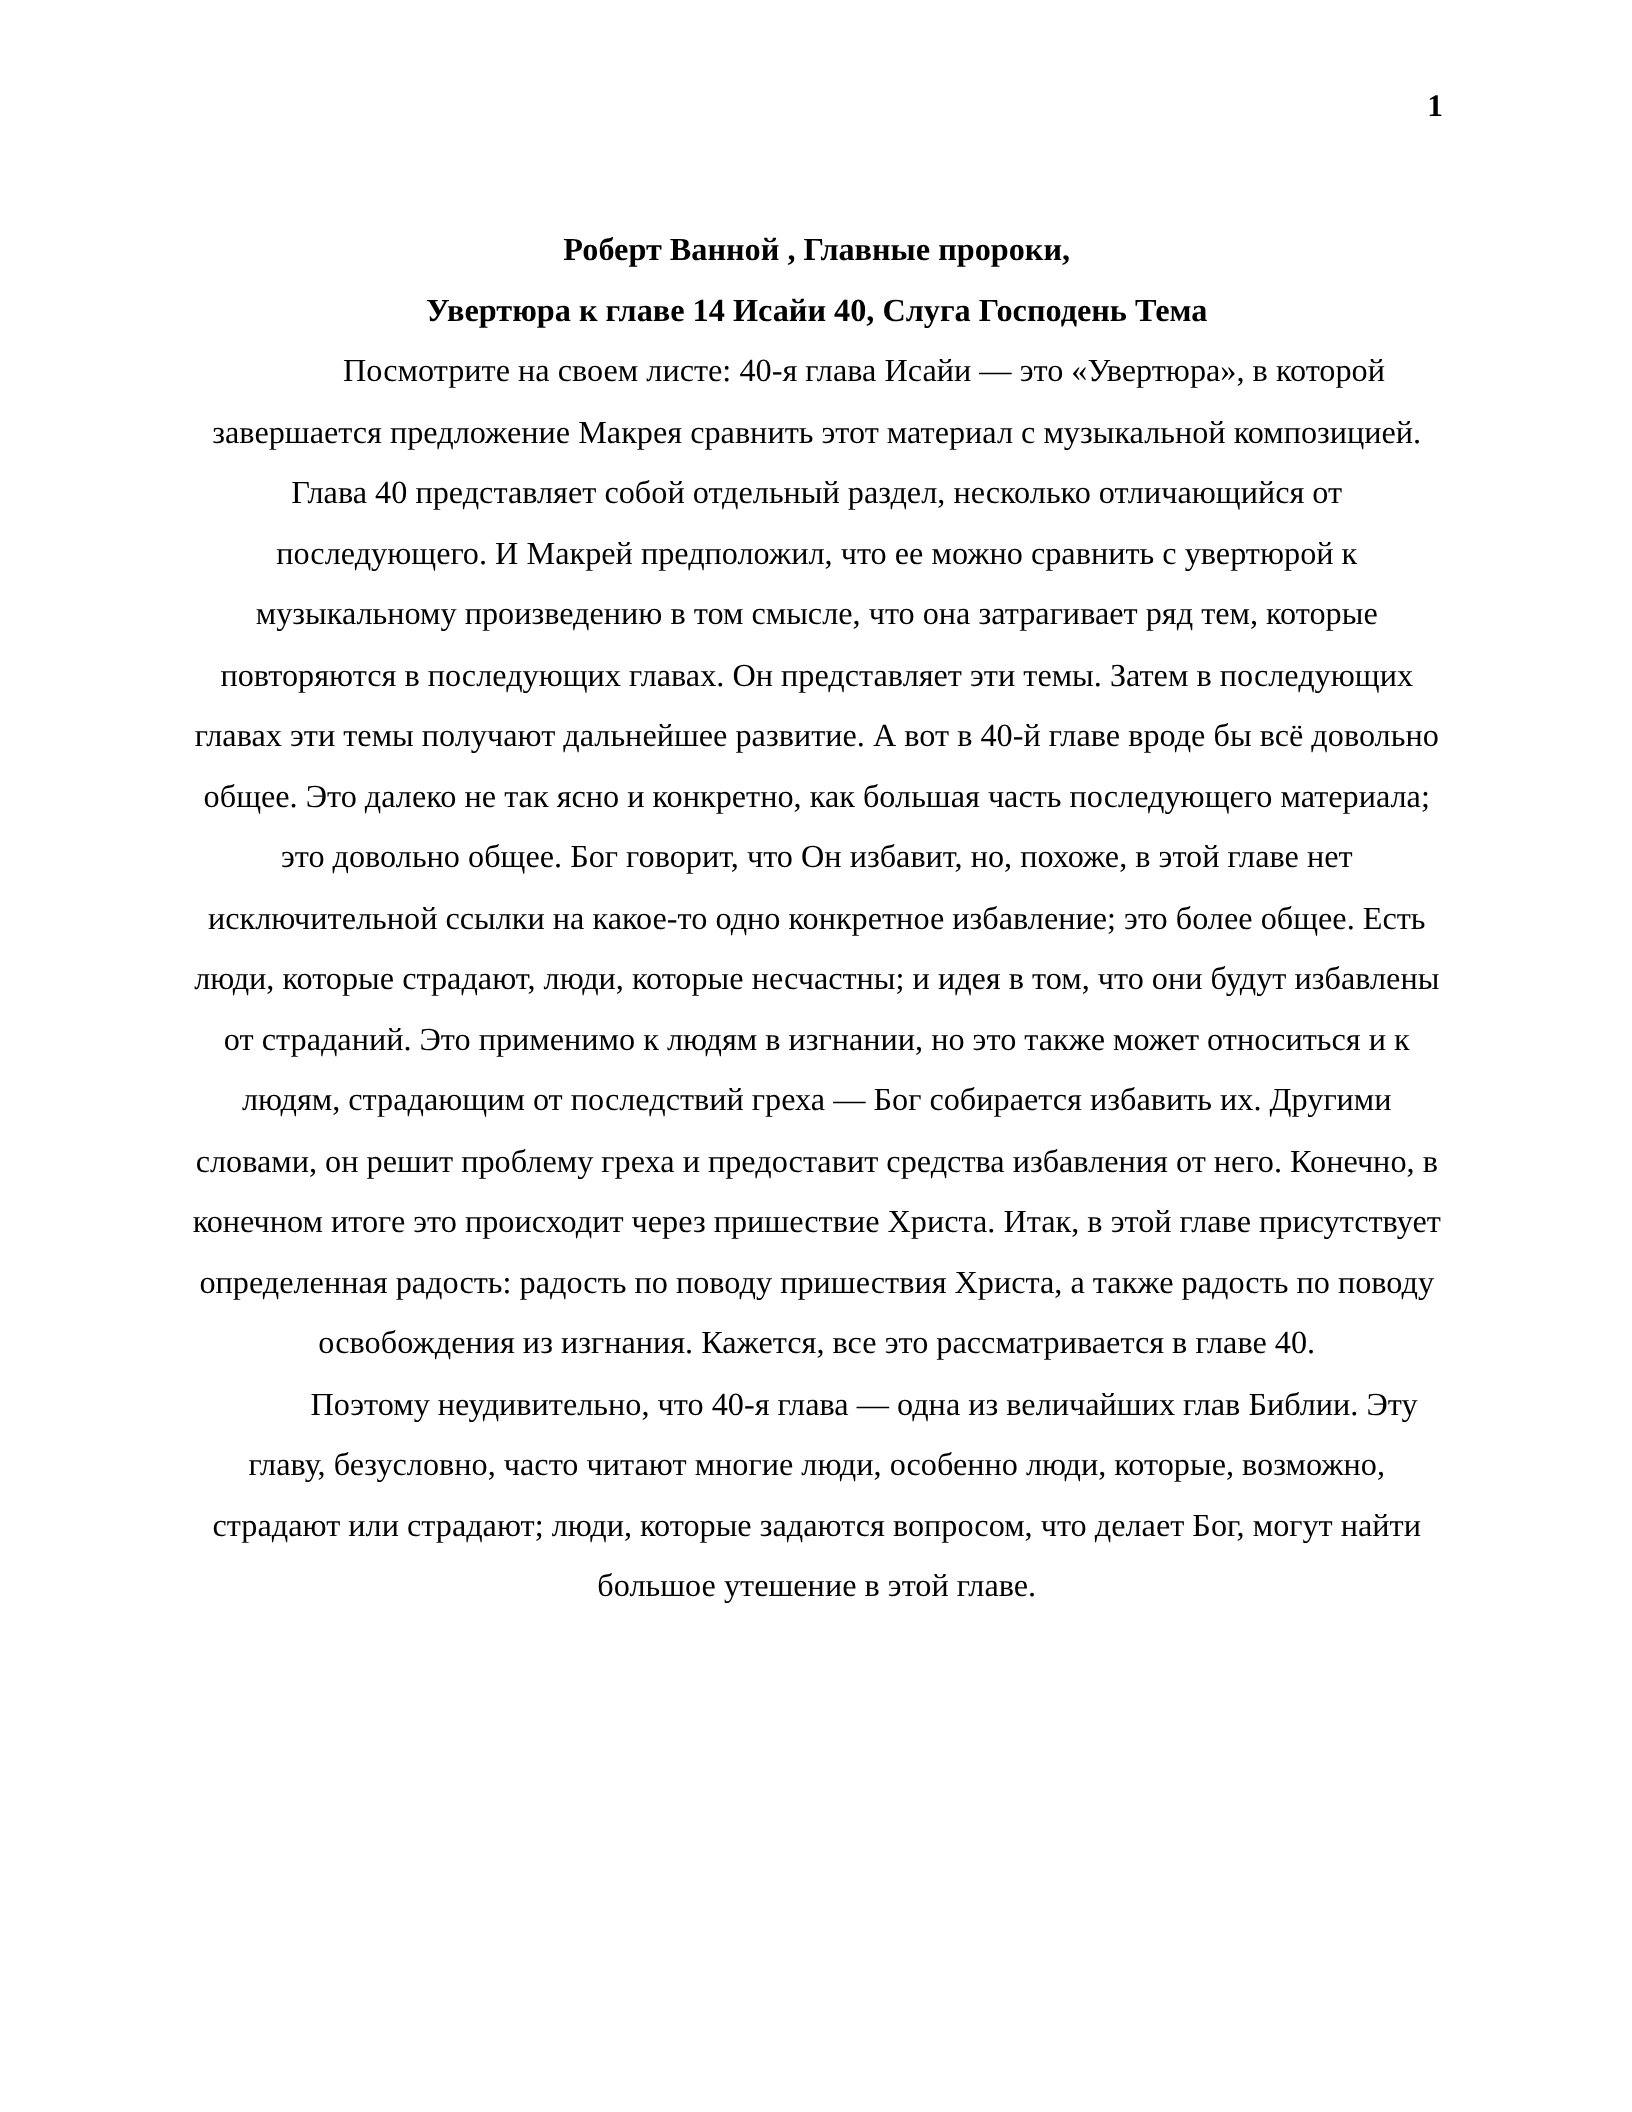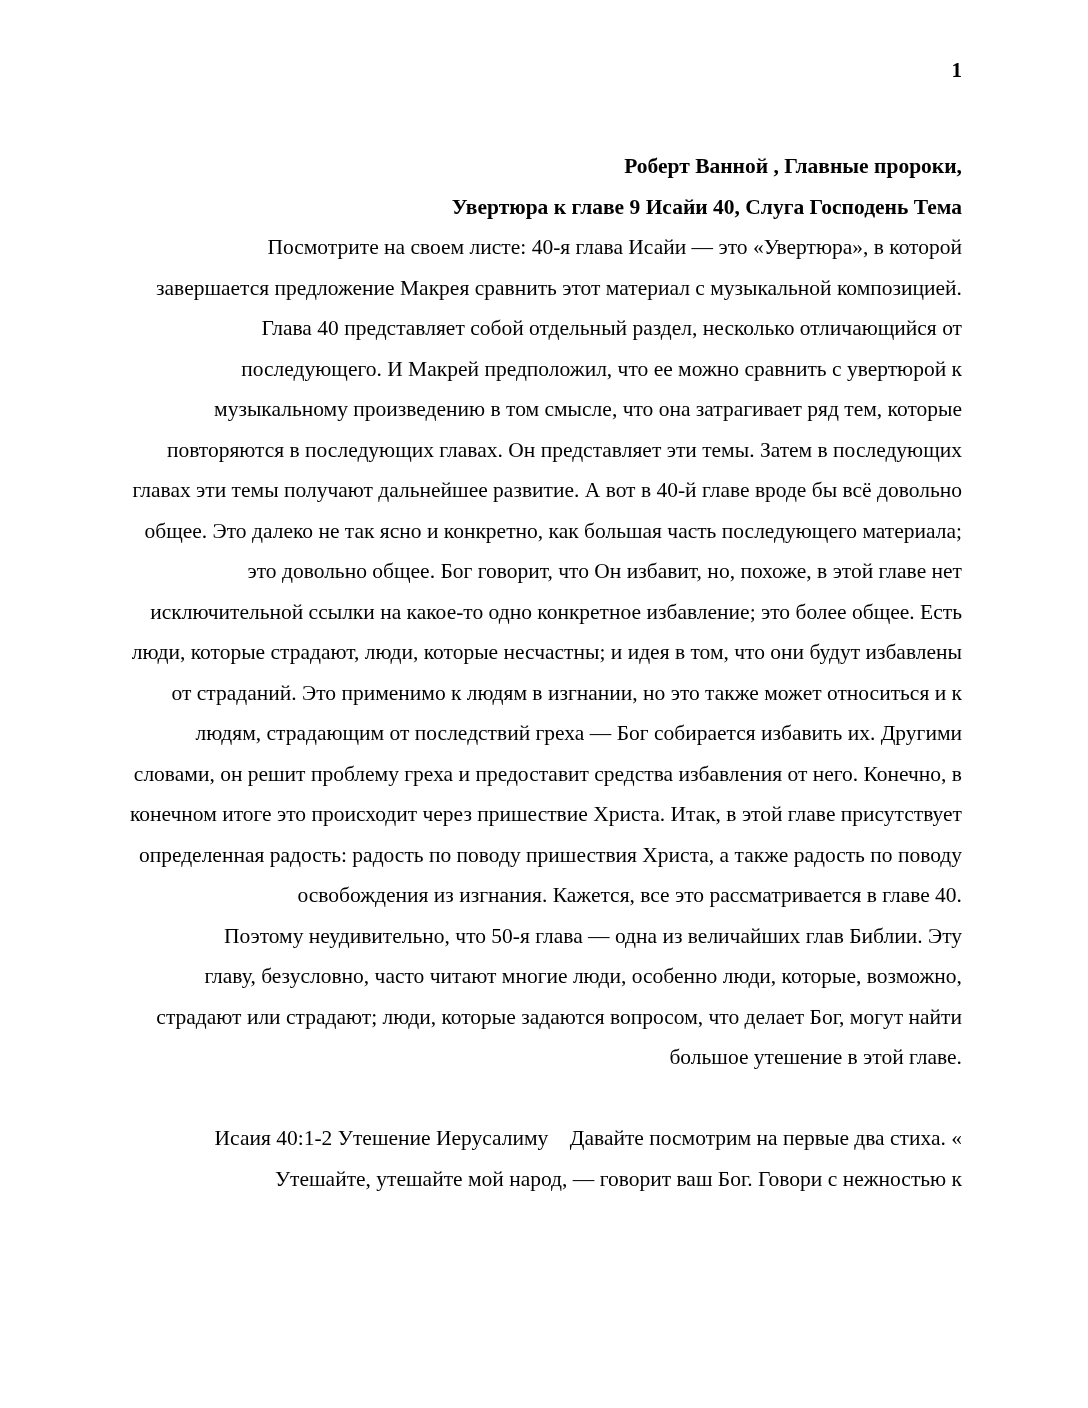--- a/index.html
+++ b/index.html
@@ -30,7 +30,7 @@
     width: 835px;
     font-size: 21.5px;
     line-height: 40.5px;
-    text-align: right;
+    text-align: center;
   }
   .content p {
     margin: 0;

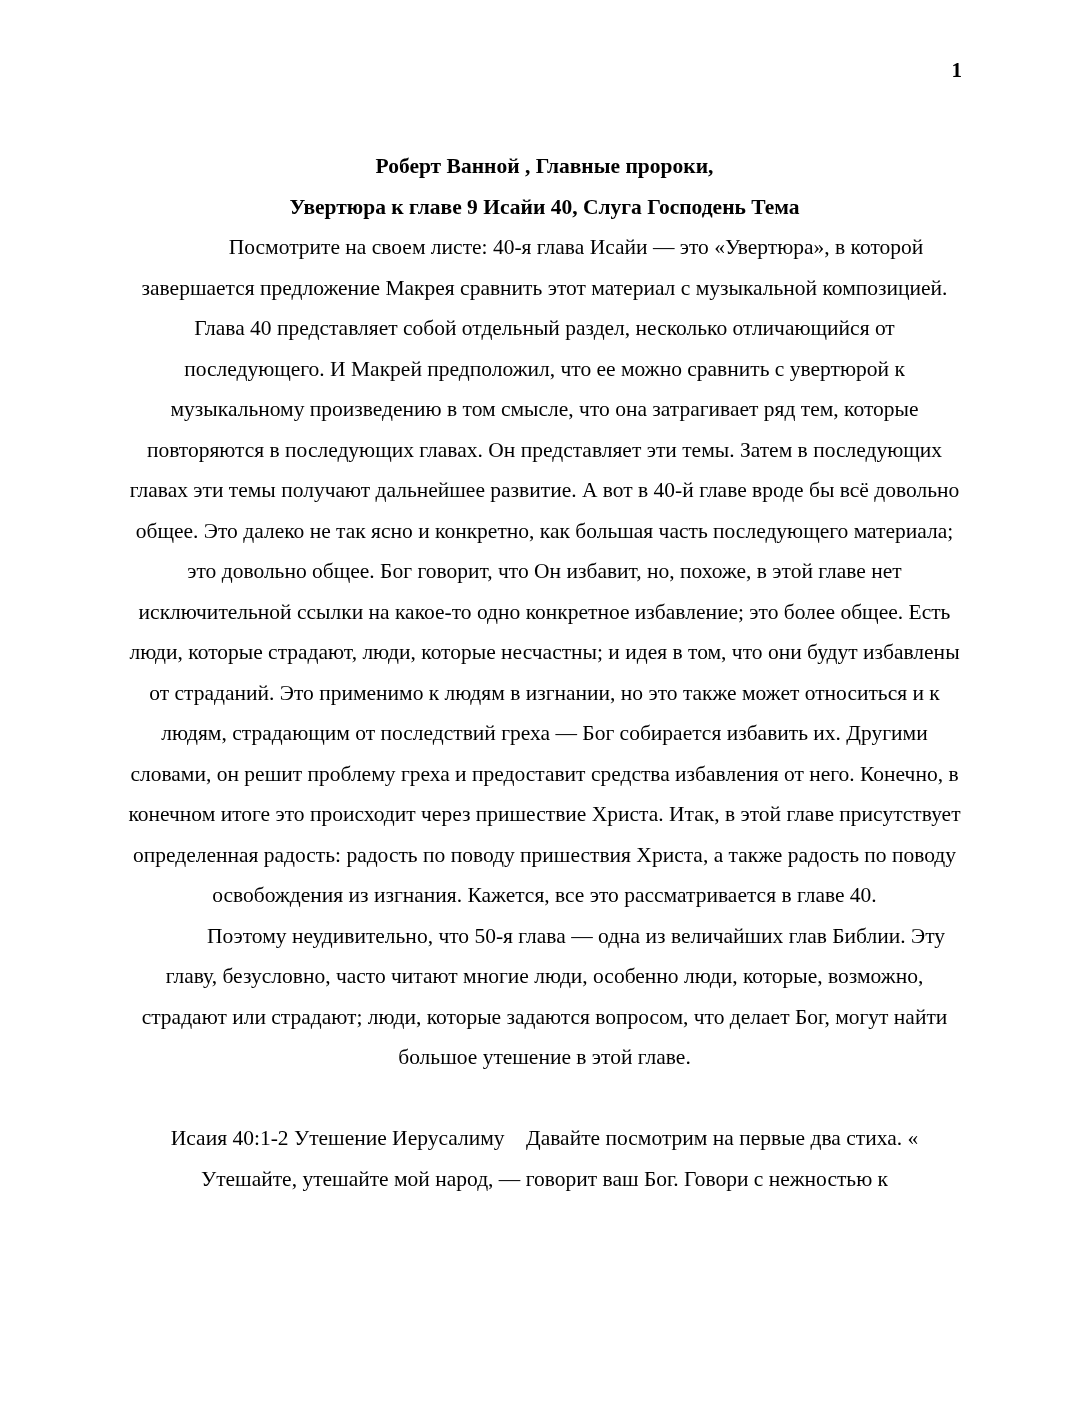--- a/index.html
+++ b/index.html
@@ -57,7 +57,7 @@
 
   <div class="content">
     <p class="bold">Роберт Ванной , Главные пророки,</p>
-    <p class="bold">Увертюра к главе 9 Исайи 40, Слуга Господень Тема</p>
+    <p class="bold">Увертюра к главе 14 Исайи 40, Слуга Господень Тема</p>
 
     <p class="indent">Посмотрите на своем листе: 40-я глава Исайи — это «Увертюра», в которой завершается предложение Макрея сравнить этот материал с музыкальной композицией. Глава 40 представляет собой отдельный раздел, несколько отличающийся от последующего. И Макрей предположил, что ее можно сравнить с увертюрой к музыкальному произведению в том смысле, что она затрагивает ряд тем, которые повторяются в последующих главах. Он представляет эти темы. Затем в последующих главах эти темы получают дальнейшее развитие. А вот в 40-й главе вроде бы всё довольно общее. Это далеко не так ясно и конкретно, как большая часть последующего материала; это довольно общее. Бог говорит, что Он избавит, но, похоже, в этой главе нет исключительной ссылки на какое-то одно конкретное избавление; это более общее. Есть люди, которые страдают, люди, которые несчастны; и идея в том, что они будут избавлены от страданий. Это применимо к людям в изгнании, но это также может относиться и к людям, страдающим от последствий греха — Бог собирается избавить их. Другими словами, он решит проблему греха и предоставит средства избавления от него. Конечно, в конечном итоге это происходит через пришествие Христа. Итак, в этой главе присутствует определенная радость: радость по поводу пришествия Христа, а также радость по поводу освобождения из изгнания. Кажется, все это рассматривается в главе 40.</p>
 

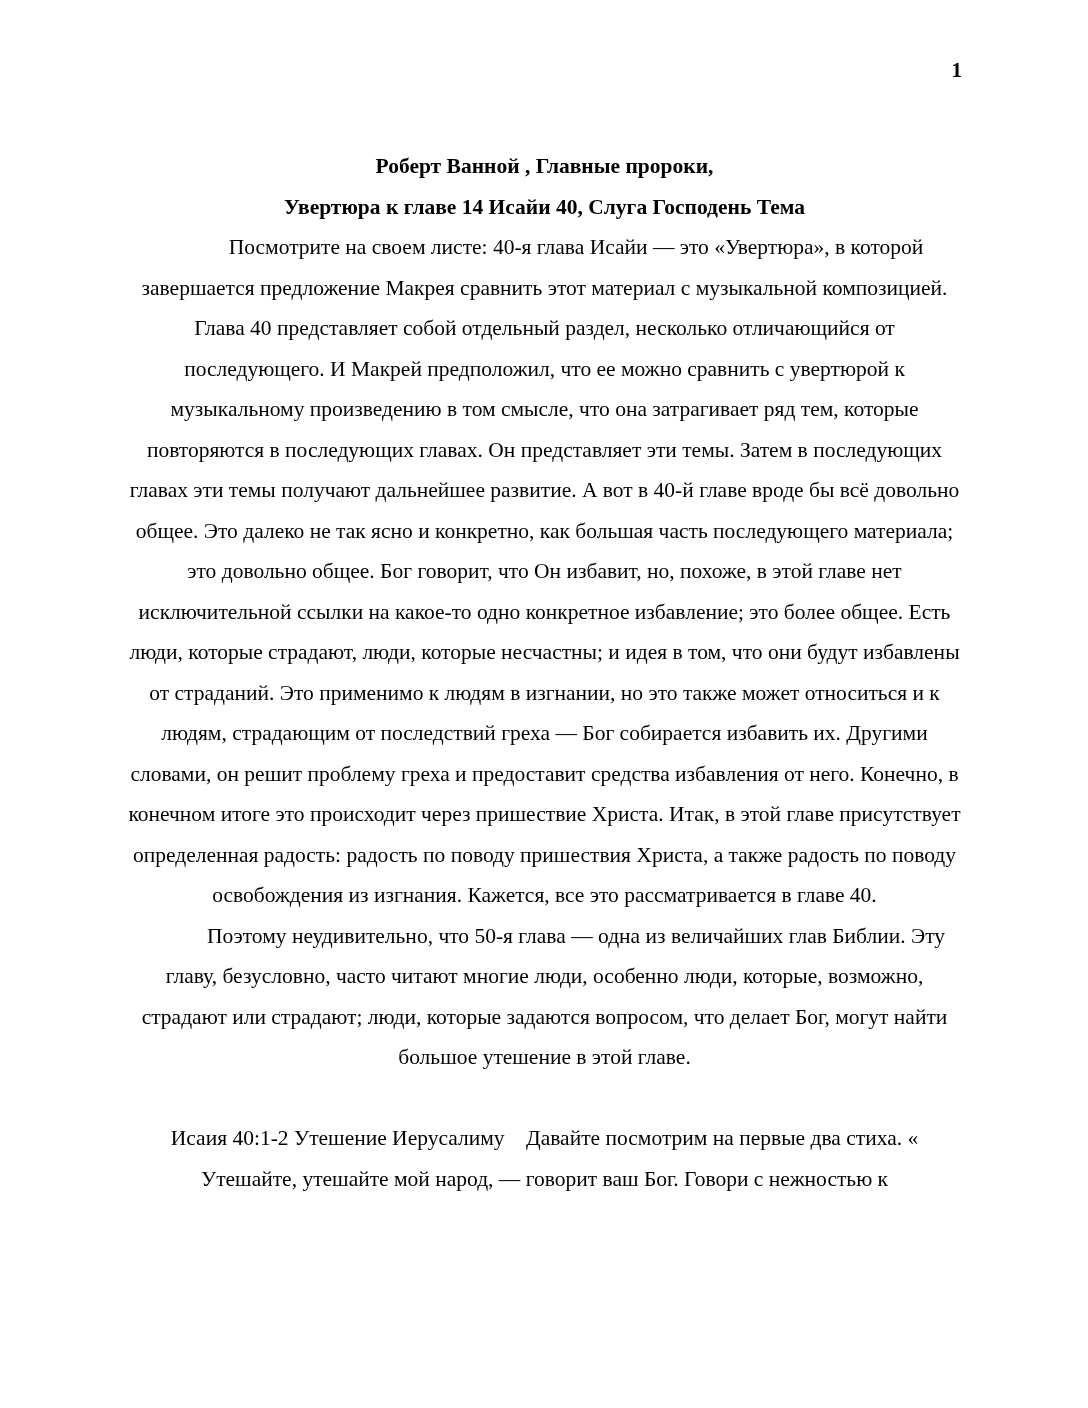--- a/index.html
+++ b/index.html
@@ -61,7 +61,7 @@
 
     <p class="indent">Посмотрите на своем листе: 40-я глава Исайи — это «Увертюра», в которой завершается предложение Макрея сравнить этот материал с музыкальной композицией. Глава 40 представляет собой отдельный раздел, несколько отличающийся от последующего. И Макрей предположил, что ее можно сравнить с увертюрой к музыкальному произведению в том смысле, что она затрагивает ряд тем, которые повторяются в последующих главах. Он представляет эти темы. Затем в последующих главах эти темы получают дальнейшее развитие. А вот в 40-й главе вроде бы всё довольно общее. Это далеко не так ясно и конкретно, как большая часть последующего материала; это довольно общее. Бог говорит, что Он избавит, но, похоже, в этой главе нет исключительной ссылки на какое-то одно конкретное избавление; это более общее. Есть люди, которые страдают, люди, которые несчастны; и идея в том, что они будут избавлены от страданий. Это применимо к людям в изгнании, но это также может относиться и к людям, страдающим от последствий греха — Бог собирается избавить их. Другими словами, он решит проблему греха и предоставит средства избавления от него. Конечно, в конечном итоге это происходит через пришествие Христа. Итак, в этой главе присутствует определенная радость: радость по поводу пришествия Христа, а также радость по поводу освобождения из изгнания. Кажется, все это рассматривается в главе 40.</p>
 
-    <p class="indent">Поэтому неудивительно, что 50-я глава — одна из величайших глав Библии. Эту главу, безусловно, часто читают многие люди, особенно люди, которые, возможно, страдают или страдают; люди, которые задаются вопросом, что делает Бог, могут найти большое утешение в этой главе.</p>
+    <p class="indent">Поэтому неудивительно, что 40-я глава — одна из величайших глав Библии. Эту главу, безусловно, часто читают многие люди, особенно люди, которые, возможно, страдают или страдают; люди, которые задаются вопросом, что делает Бог, могут найти большое утешение в этой главе.</p>
 
     <p class="gap-before pre">Исаия 40:1-2 Утешение Иерусалиму &nbsp;&nbsp;&nbsp;Давайте посмотрим на первые два стиха. « Утешайте, утешайте мой народ, — говорит ваш Бог. Говори с нежностью к</p>
   </div>

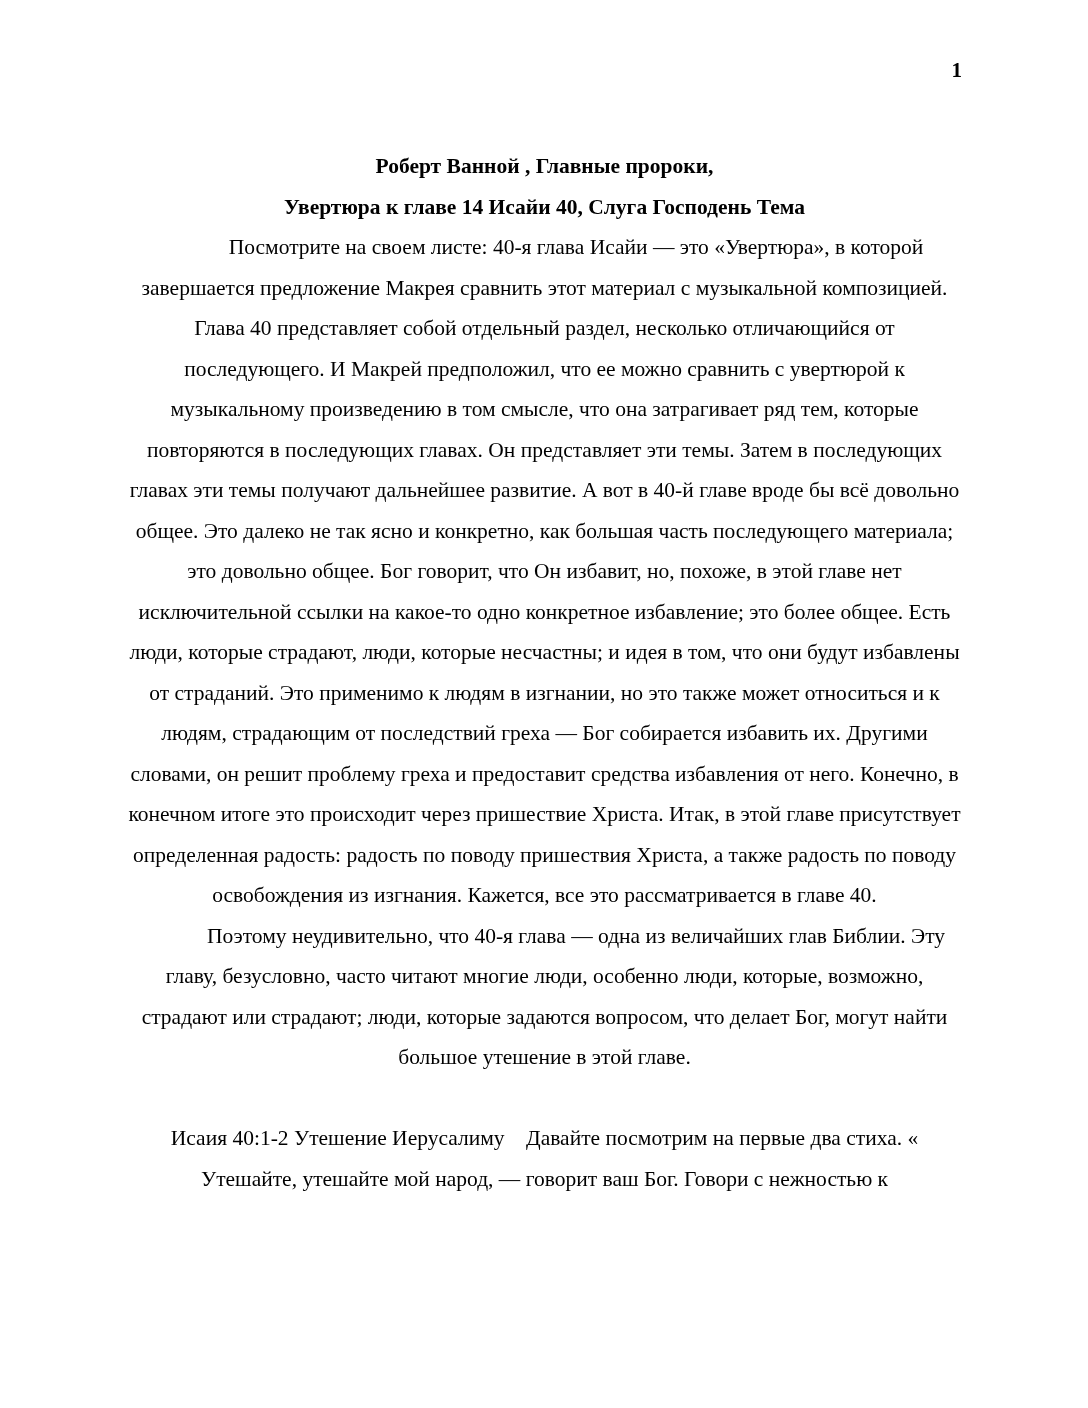--- a/index.html
+++ b/index.html
@@ -63,7 +63,6 @@
 
     <p class="indent">Поэтому неудивительно, что 40-я глава — одна из величайших глав Библии. Эту главу, безусловно, часто читают многие люди, особенно люди, которые, возможно, страдают или страдают; люди, которые задаются вопросом, что делает Бог, могут найти большое утешение в этой главе.</p>
 
-    <p class="gap-before pre">Исаия 40:1-2 Утешение Иерусалиму &nbsp;&nbsp;&nbsp;Давайте посмотрим на первые два стиха. « Утешайте, утешайте мой народ, — говорит ваш Бог. Говори с нежностью к</p>
   </div>
 </div>
 

